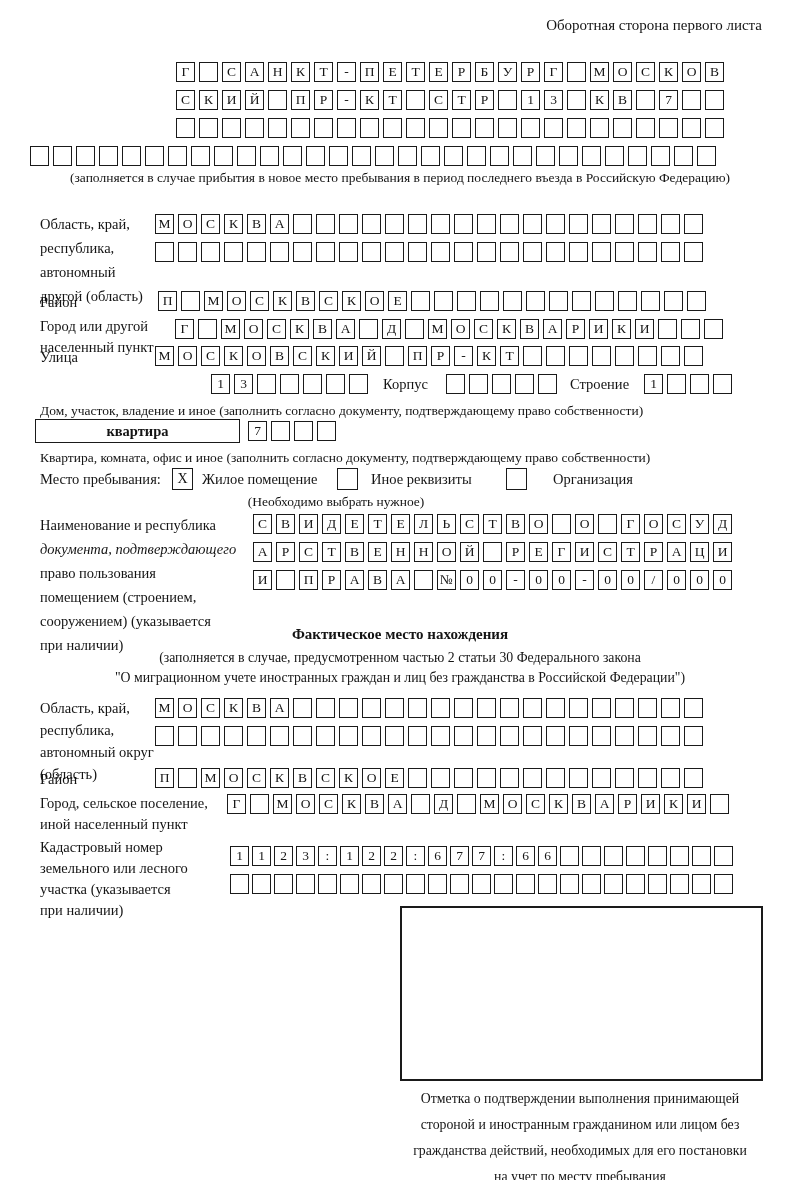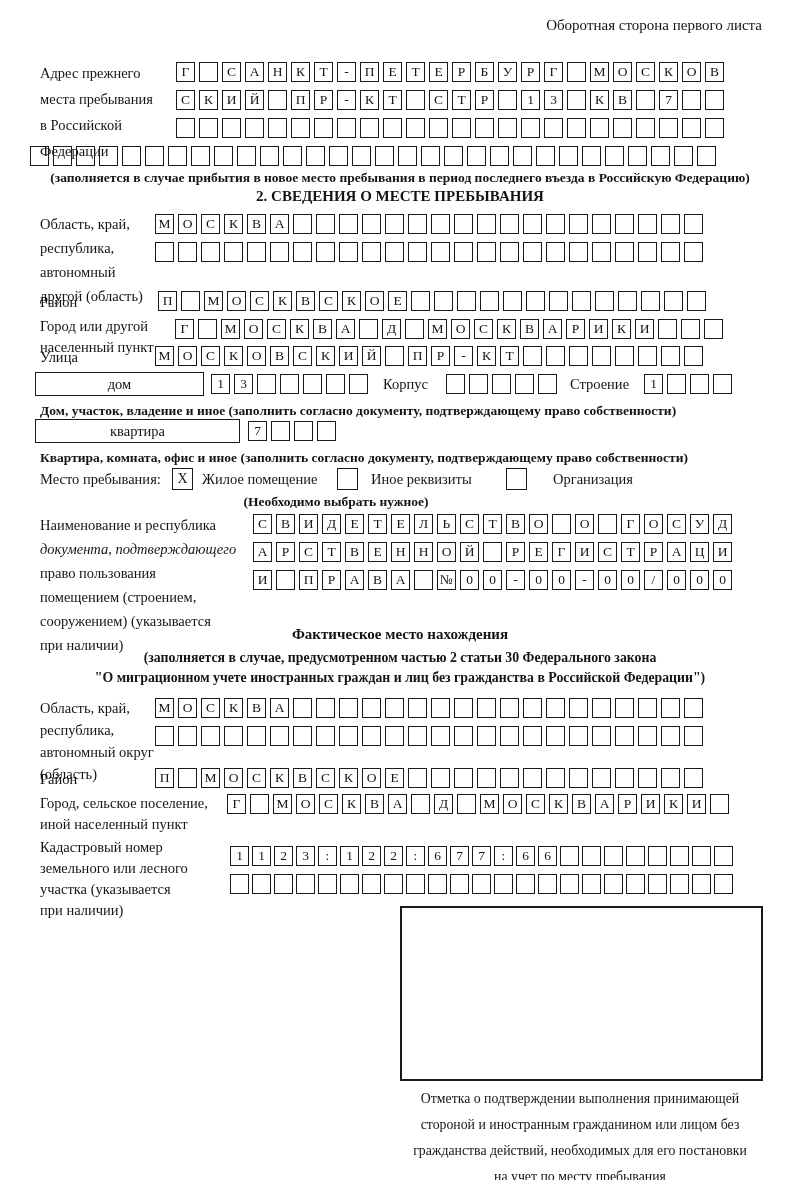--- a/index.html
+++ b/index.html
@@ -29,12 +29,6 @@
 
   <div class="abs lbl" style="top:17px;right:38px;font-size:15px;">Оборотная сторона первого листа</div>
 
-  <div class="abs" style="left:40px;top:60px;">
-    <div class="lbl" style="line-height:26px;">Адрес прежнего</div>
-    <div class="lbl" style="line-height:26px;">места пребывания</div>
-    <div class="lbl" style="line-height:26px;">в Российской</div>
-    <div class="lbl" style="line-height:26px;">Федерации</div>
-  </div>
   <div class="abs char-row" style="left:176px;top:62px;">
       <span class="cb">Г</span>
       <span class="cb"></span>

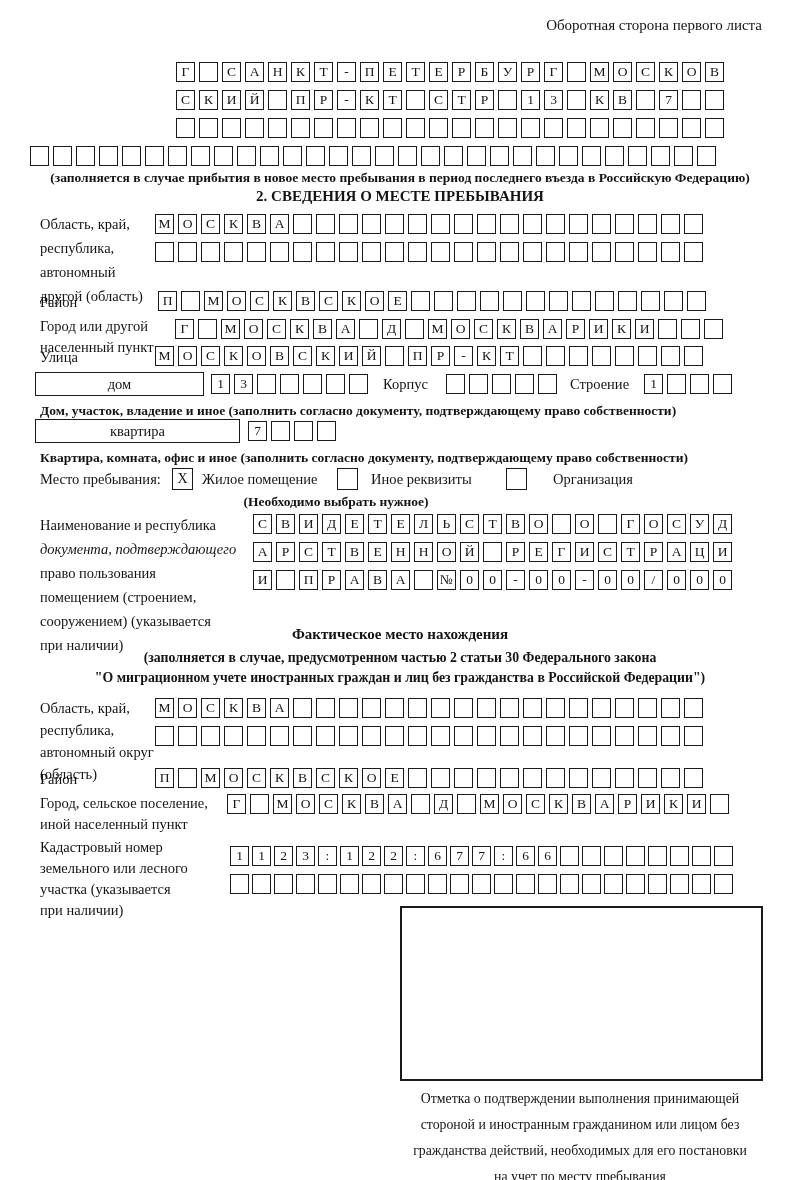--- a/index.html
+++ b/index.html
@@ -7,7 +7,7 @@
         font-family:"Liberation Serif",serif;color:#141414;overflow:hidden;}
   .abs{position:absolute;}
   .lbl{font-size:14.5px;white-space:nowrap;}
-  .note{font-size:13.5px;white-space:nowrap;font-weight:bold;}
+  .note{font-size:13.5px;white-space:nowrap;}
   .title{font-size:15px;font-weight:bold;white-space:nowrap;}
   .center{left:0;right:0;text-align:center;}
   .char-row{display:flex;gap:4px;}

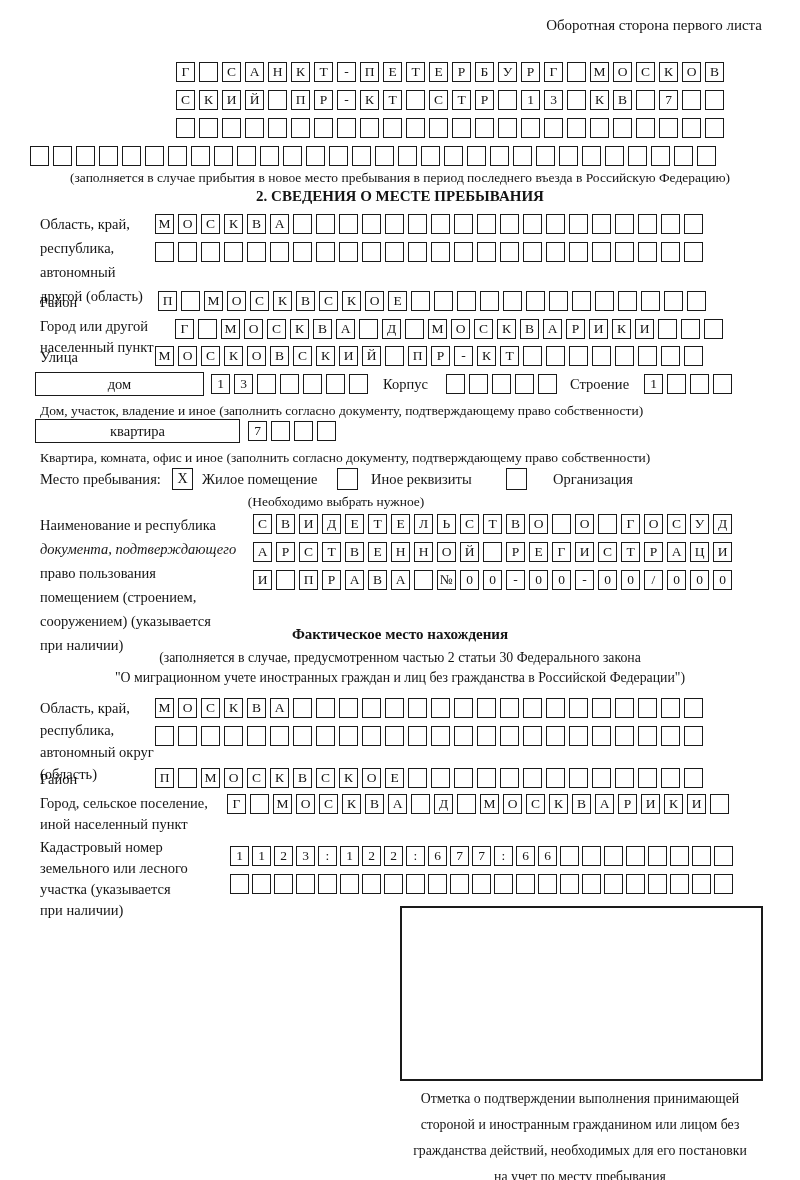--- a/index.html
+++ b/index.html
@@ -141,7 +141,6 @@
     </div>
   <div class="abs note center" style="top:170px;">(заполняется в случае прибытия в новое место пребывания в период последнего въезда в Российскую Федерацию)</div>
 
-  <div class="abs title center" style="top:188px;">2. СВЕДЕНИЯ О МЕСТЕ ПРЕБЫВАНИЯ</div>
 
   <div class="abs" style="left:40px;top:212px;">
     <div class="lbl" style="line-height:24px;">Область, край,</div>

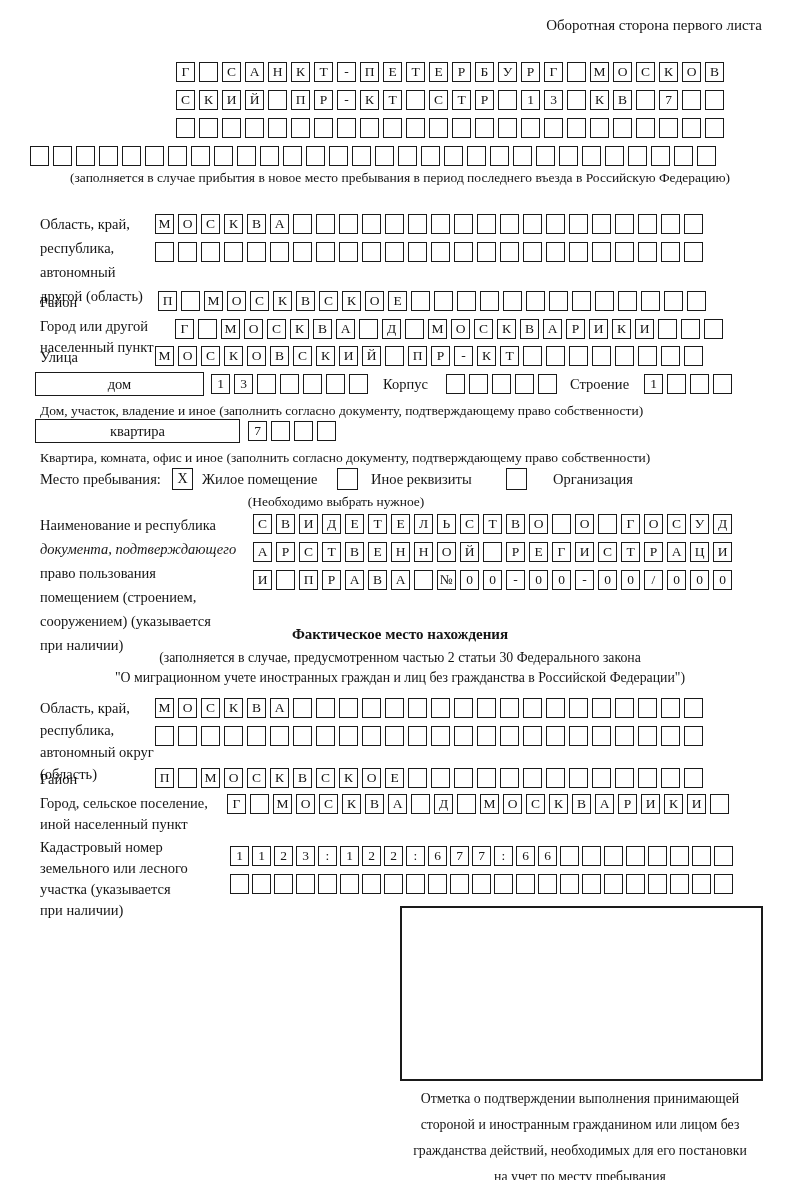--- a/index.html
+++ b/index.html
@@ -288,7 +288,6 @@
       <span class="cb"></span>
     </div>
 
-  <div class="abs fieldbox" style="left:35px;top:372px;width:167px;">дом</div>
   <div class="abs char-row" style="left:211px;top:374px;">
       <span class="cb">1</span>
       <span class="cb">3</span>

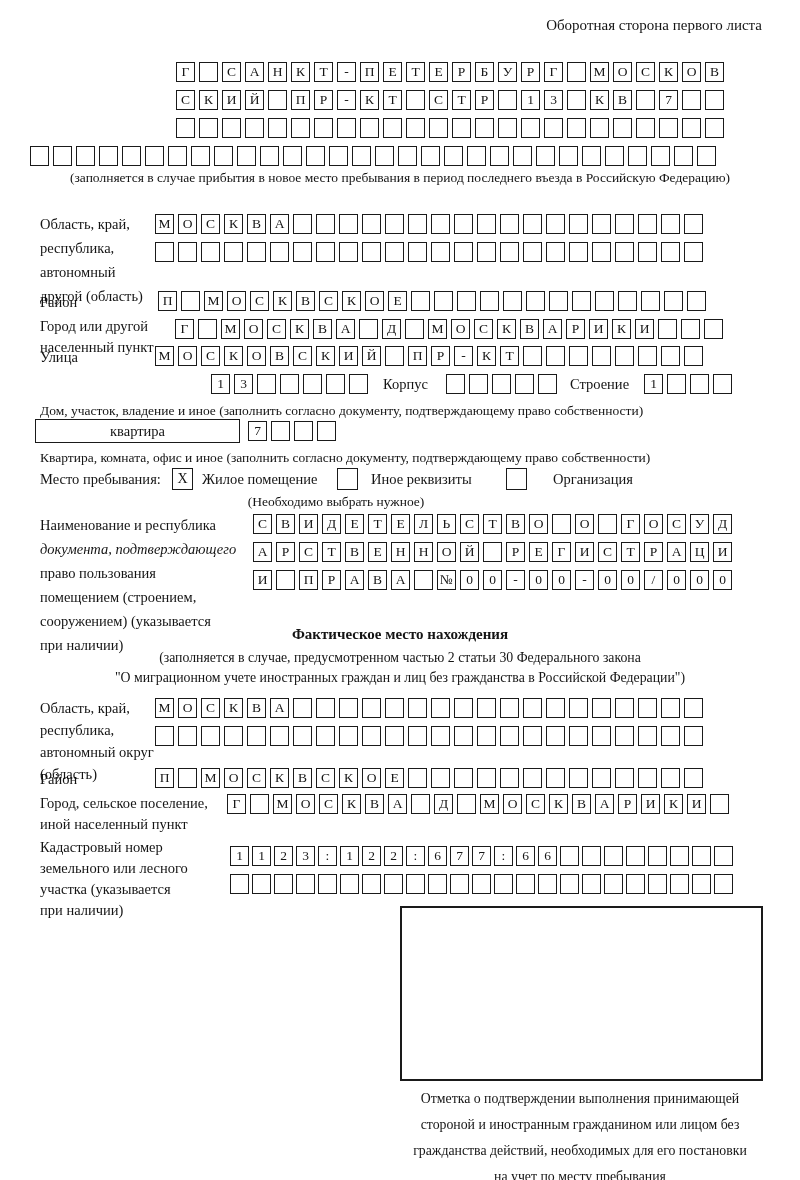--- a/index.html
+++ b/index.html
@@ -314,7 +314,7 @@
     </div>
   <div class="abs note" style="left:40px;top:403px;">Дом, участок, владение и иное (заполнить согласно документу, подтверждающему право собственности)</div>
 
-  <div class="abs fieldbox" style="left:35px;top:419px;width:203px;">квартира</div>
+  <div class="abs fieldbox" style="left:35px;top:419px;width:203px;font-weight:bold;">квартира</div>
   <div class="abs char-row" style="left:248px;top:421px;">
       <span class="cb">7</span>
       <span class="cb"></span>

